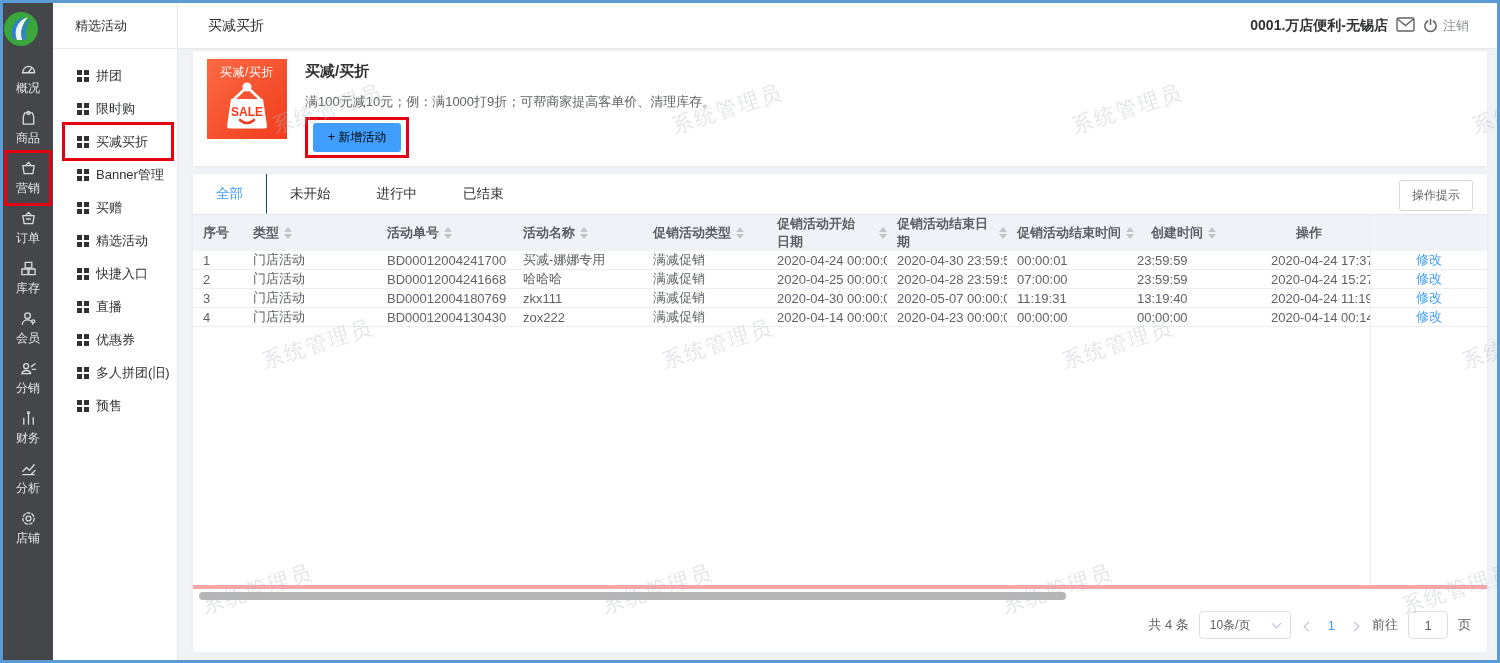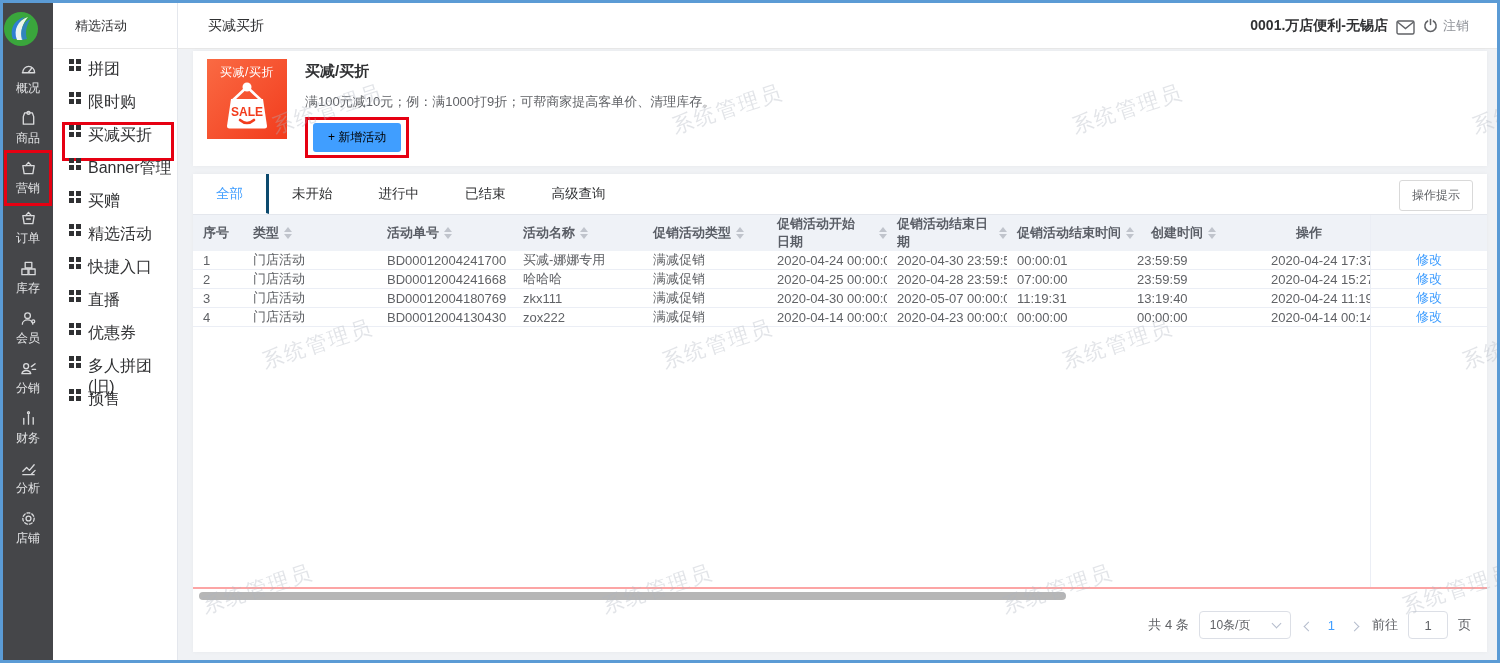--- a/index.html
+++ b/index.html
@@ -29,7 +29,7 @@
   .main{flex:1;position:relative;display:flex;flex-direction:column;min-width:0;overflow:hidden;}
   .topbar{height:46px;flex:0 0 46px;background:#fff;border-bottom:1px solid #e8e8e8;display:flex;align-items:center;padding:0 28px 0 30px;}
   .topbar-title{font-size:14px;color:#303133;}
-  .topbar-right{margin-left:auto;display:flex;align-items:flex-end;gap:8px;}
+  .topbar-right{margin-left:auto;display:flex;align-items:flex-start;gap:8px;}
   .store-name{font-size:14px;font-weight:bold;color:#303133;}
   .icon-btn{display:flex;align-items:center;cursor:pointer;}
   .icon-btn svg{stroke:#606266;fill:none;stroke-width:1.4;}

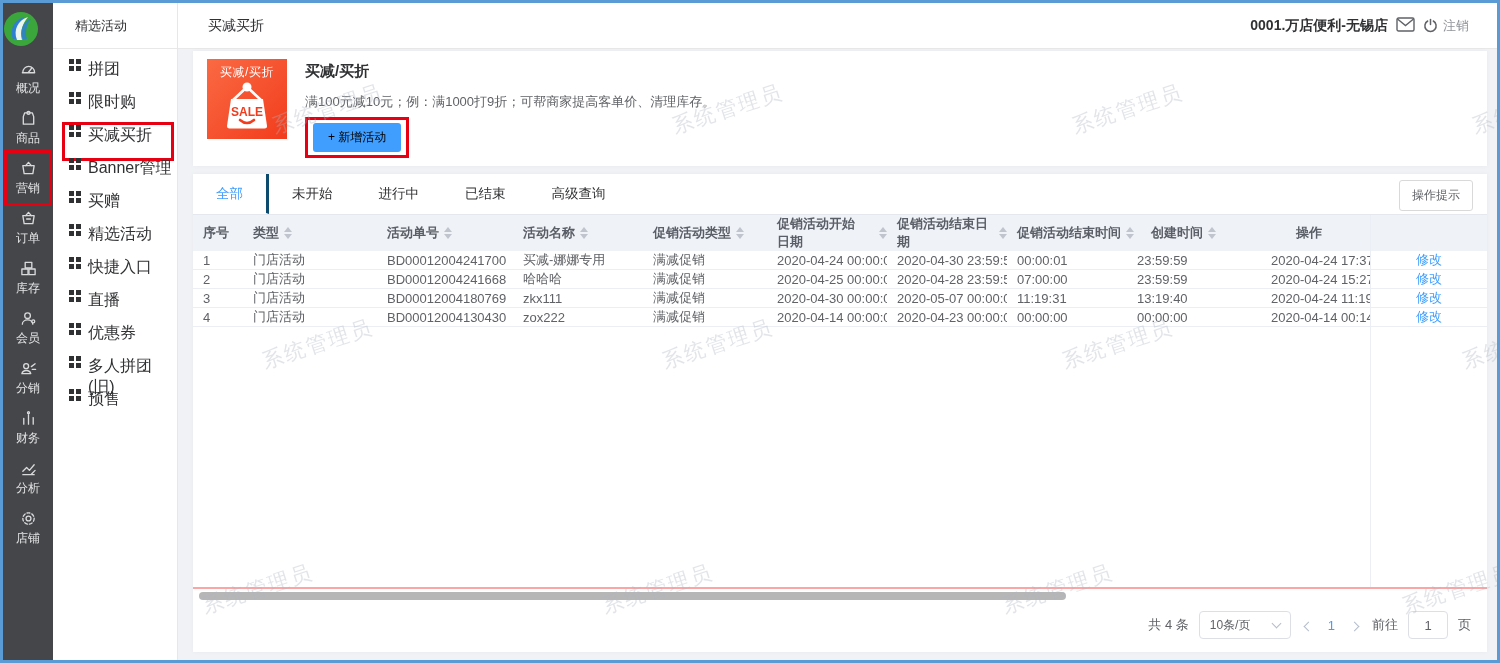--- a/index.html
+++ b/index.html
@@ -21,7 +21,7 @@
   .submenu{width:125px;flex:0 0 125px;background:#fff;border-right:1px solid #e4e7ed;}
   .submenu-title{height:46px;line-height:46px;padding-left:22px;font-size:13px;color:#303133;border-bottom:1px solid #e8e8e8;}
   .submenu-list{list-style:none;padding-top:10px;}
-  .submenu-item{position:relative;height:33px;display:flex;align-items:flex-start;gap:7px;padding-left:16px;font-size:16px;color:#303133;cursor:pointer;}
+  .submenu-item{position:relative;height:33px;display:flex;align-items:center;gap:7px;padding-left:24px;font-size:13px;color:#303133;cursor:pointer;}
   .submenu-item svg{width:12px;height:12px;flex:0 0 12px;}
   .submenu-item.annotated::after{content:'';position:absolute;left:9px;right:3px;top:-3px;bottom:-3px;border:3px solid var(--annotation);pointer-events:none;}
 

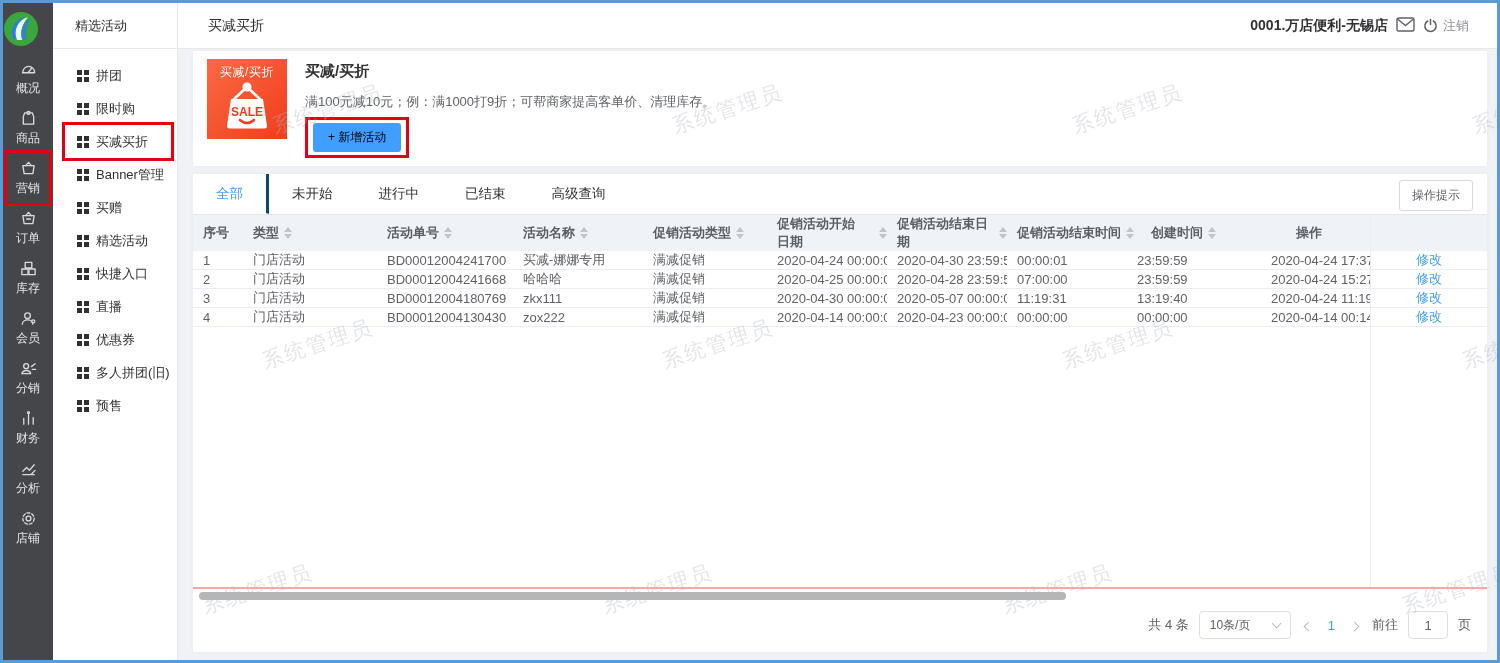--- a/index.html
+++ b/index.html
@@ -53,7 +53,7 @@
   .list-card{flex:1;display:flex;flex-direction:column;min-height:0;}
   .tabs-row{position:relative;flex:0 0 40px;display:flex;border-bottom:1px solid #e4e7ed;}
   .tab{height:40px;line-height:40px;padding:0 23px;font-size:13.5px;color:#303133;cursor:pointer;}
-  .tab.active{color:var(--accent);background:#fff;border-right:3px solid #0c4a6e;margin-bottom:-1px;border-bottom:1px solid #fff;}
+  .tab.active{color:var(--accent);background:#fff;border-right:1px solid #0c4a6e;margin-bottom:-1px;border-bottom:1px solid #fff;}
   .tips-btn{position:absolute;right:14px;top:6px;background:#fff;border:1px solid #d9d9d9;border-radius:3px;font-size:12px;color:#606266;padding:6px 12px;cursor:pointer;}
 
   .table-wrap{position:relative;flex:1;display:flex;flex-direction:column;border-bottom:2px solid #fca5a5;min-height:0;justify-content:space-between;}

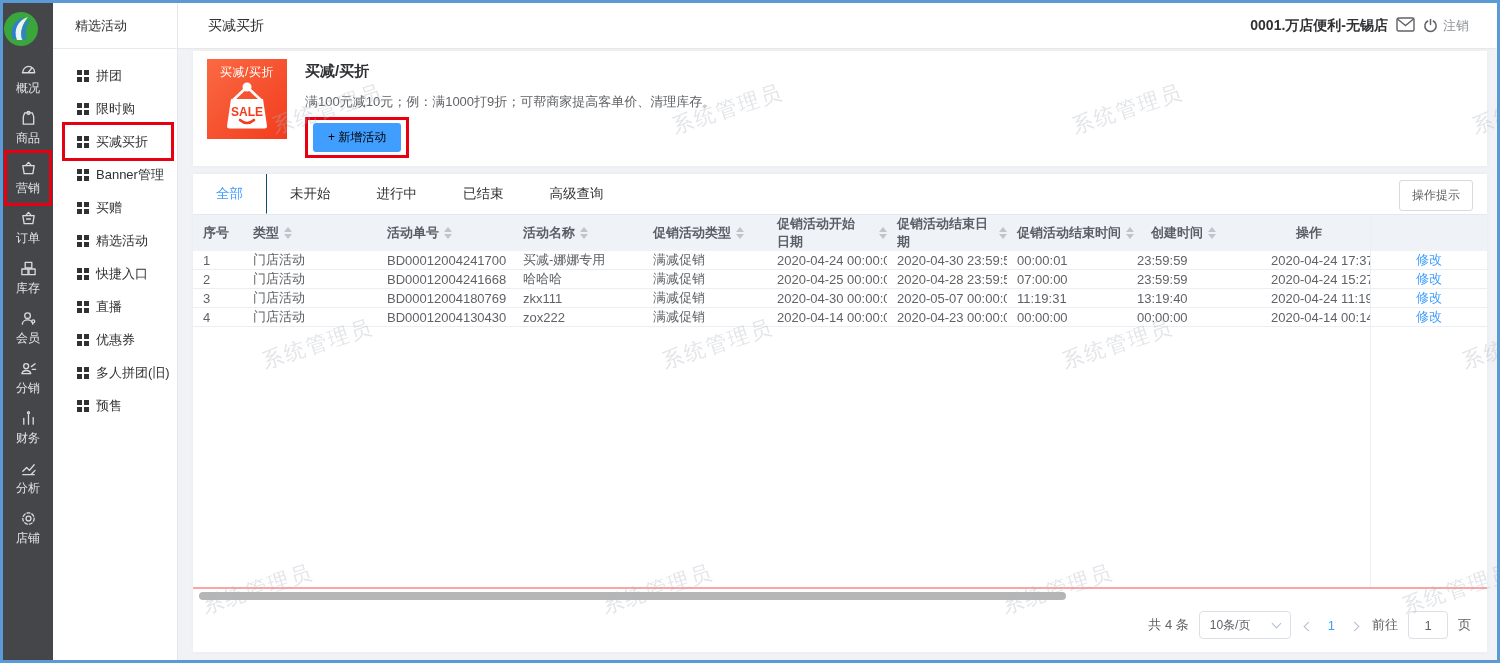--- a/index.html
+++ b/index.html
@@ -338,7 +338,6 @@
           <div class="tab">未开始</div>
           <div class="tab">进行中</div>
           <div class="tab">已结束</div>
-          <div class="tab">高级查询</div>
           <button class="tips-btn">操作提示</button>
       </div>
 

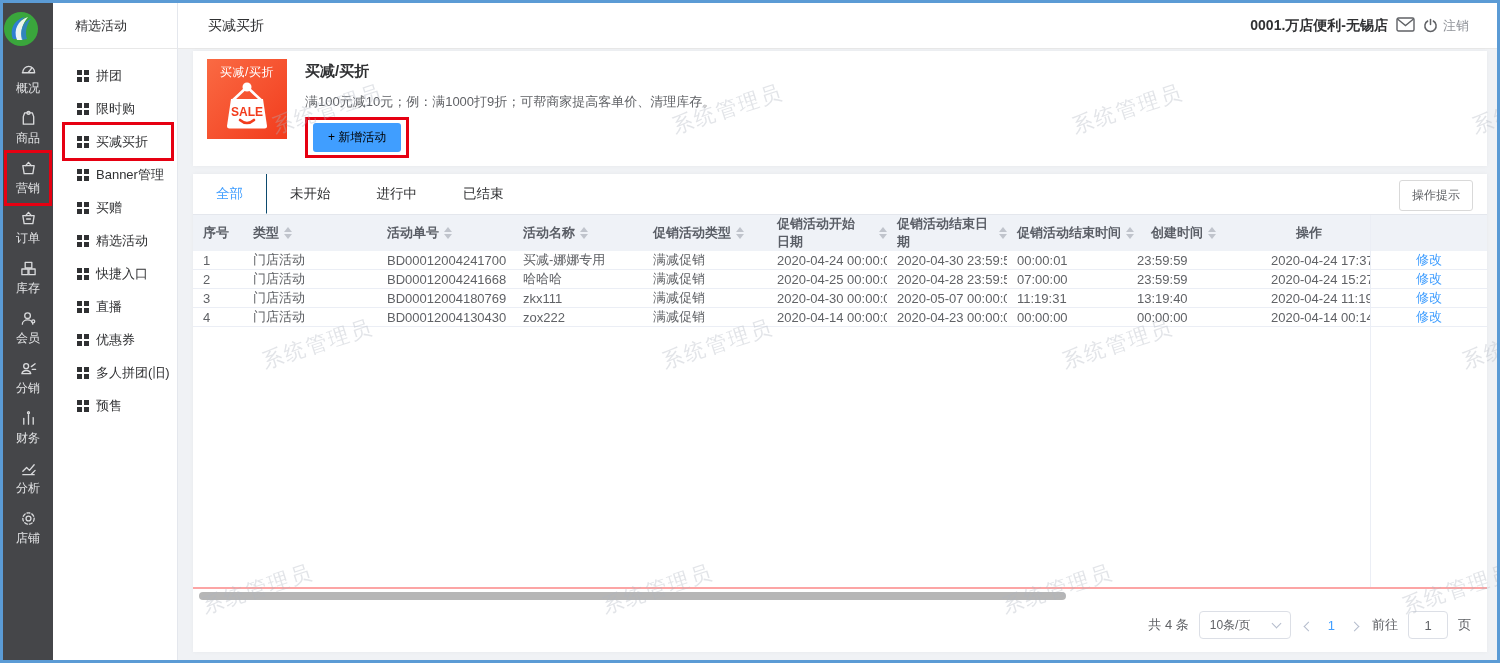--- a/index.html
+++ b/index.html
@@ -56,7 +56,7 @@
   .tab.active{color:var(--accent);background:#fff;border-right:1px solid #0c4a6e;margin-bottom:-1px;border-bottom:1px solid #fff;}
   .tips-btn{position:absolute;right:14px;top:6px;background:#fff;border:1px solid #d9d9d9;border-radius:3px;font-size:12px;color:#606266;padding:6px 12px;cursor:pointer;}
 
-  .table-wrap{position:relative;flex:1;display:flex;flex-direction:column;border-bottom:2px solid #fca5a5;min-height:0;justify-content:space-between;}
+  .table-wrap{position:relative;flex:1;display:flex;flex-direction:column;border-bottom:4px solid #fca5a5;min-height:0;justify-content:space-between;}
   .table-wrap::after{content:'';position:absolute;top:0;bottom:0;right:116px;border-left:1px solid #ebeef5;}
   .thr{display:flex;flex:0 0 34px;background:#eff2f7;align-items:center;}
   .th{font-size:13px;color:#5a5e66;font-weight:bold;display:flex;align-items:center;padding-left:10px;}

